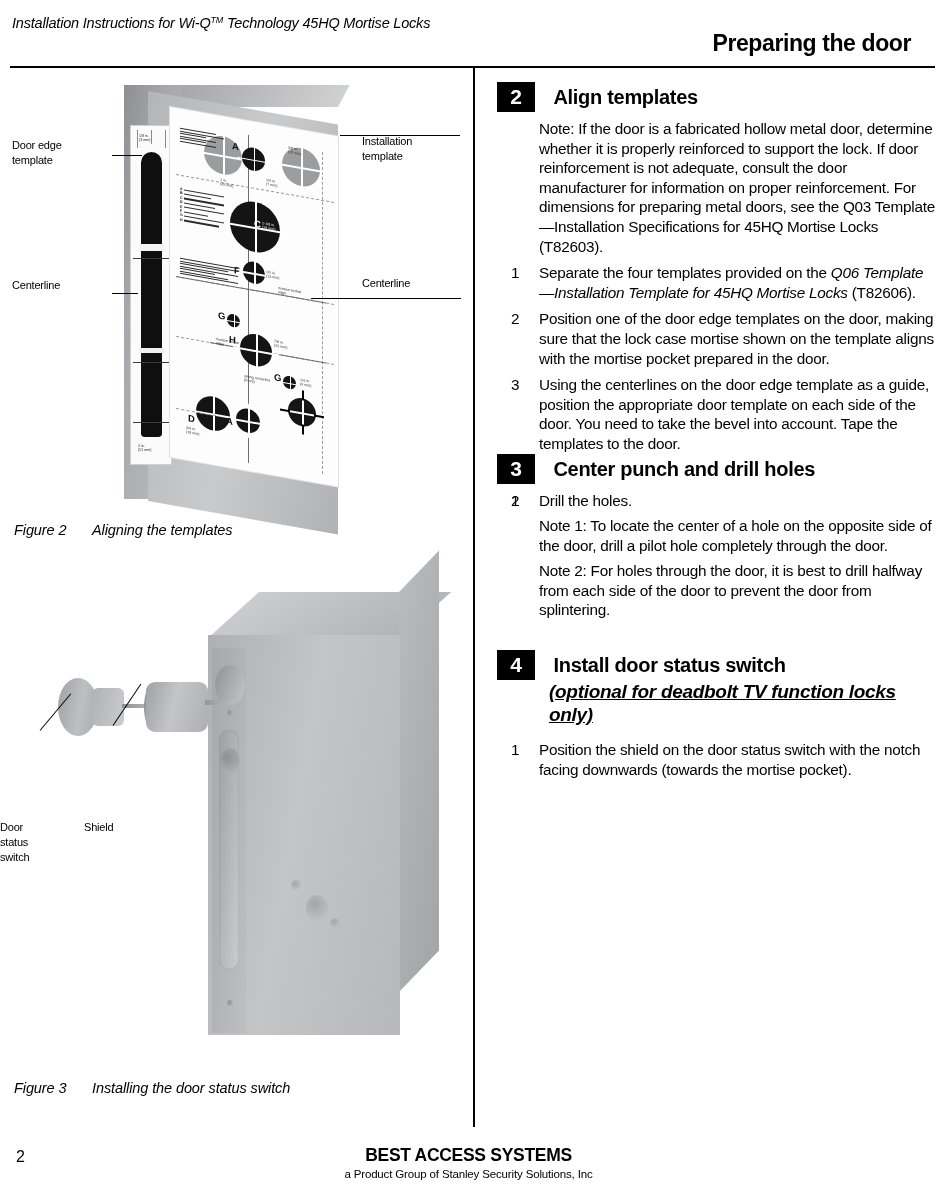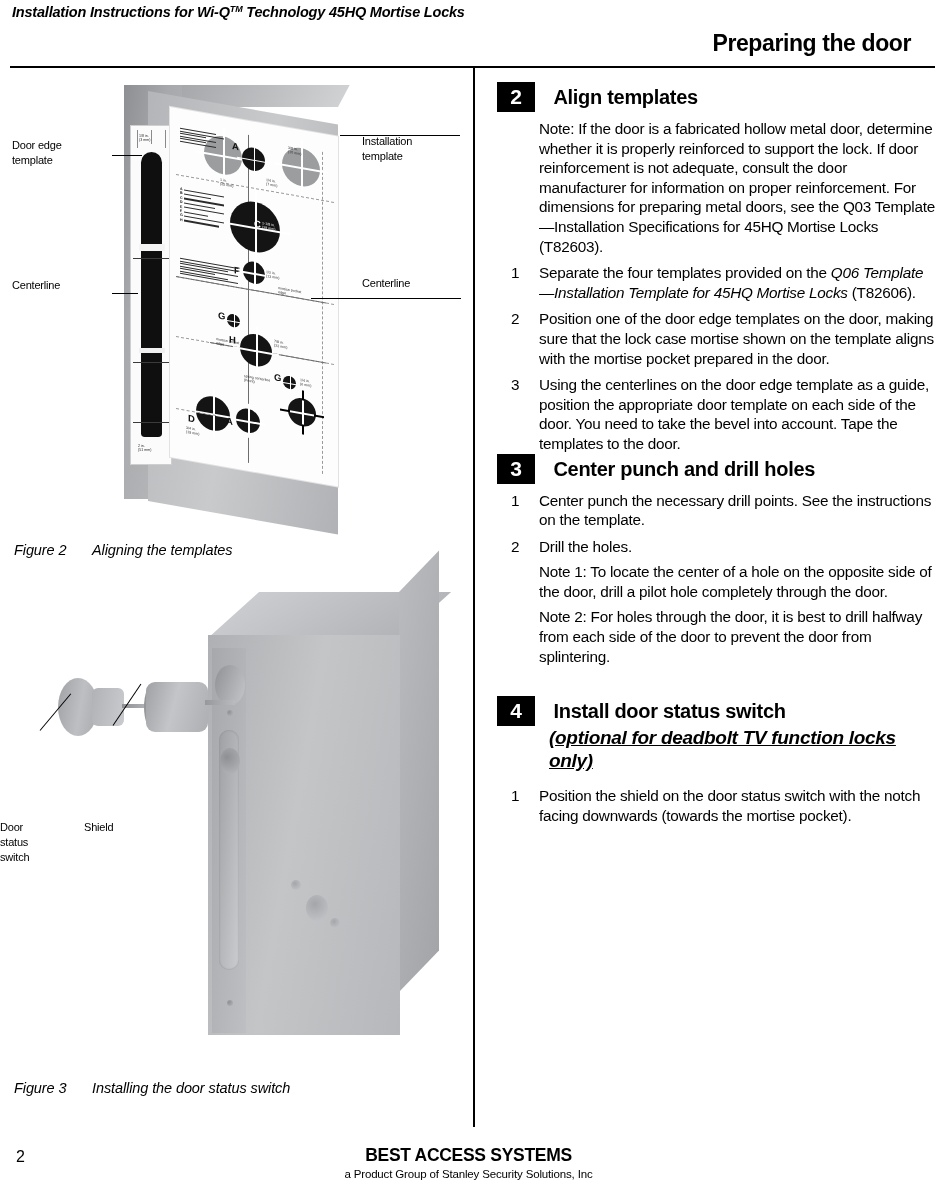--- a/index.html
+++ b/index.html
@@ -18,10 +18,10 @@
   .running-head {
     position: absolute;
     left: 12px;
-    top: 4px;
+    top: 15px;
     font-size: 14.5px;
     font-style: italic;
-    font-weight: 700;
+    font-weight: 400;
     letter-spacing: -0.2px;
     white-space: nowrap;
   }

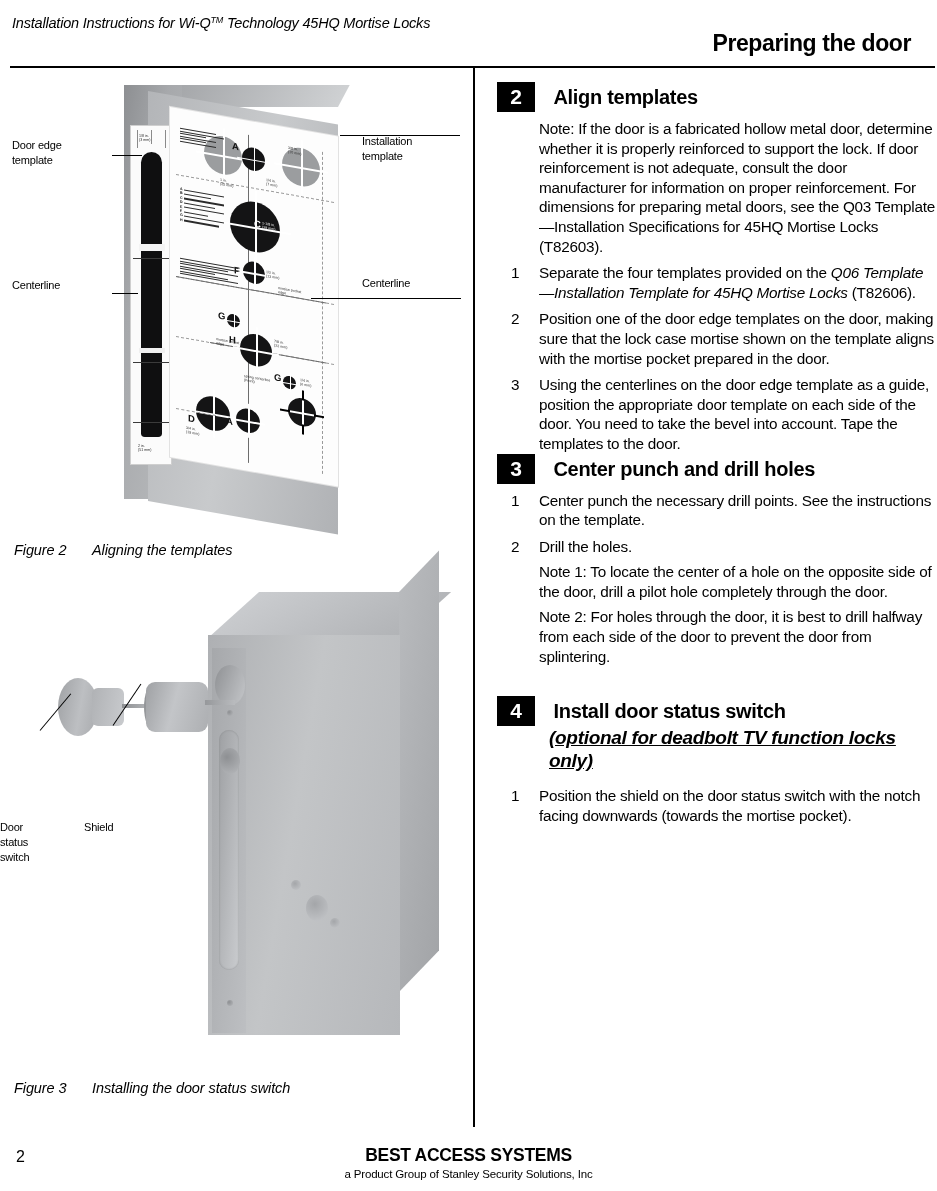--- a/index.html
+++ b/index.html
@@ -579,7 +579,7 @@
   </div>
 
   <div class="numitem">
-    <span class="n">1</span><span>Center punch the necessary drill points. See the instructions on the template.</span>
+    <span class="n">1</span>
   </div>
 
   <div class="numitem">

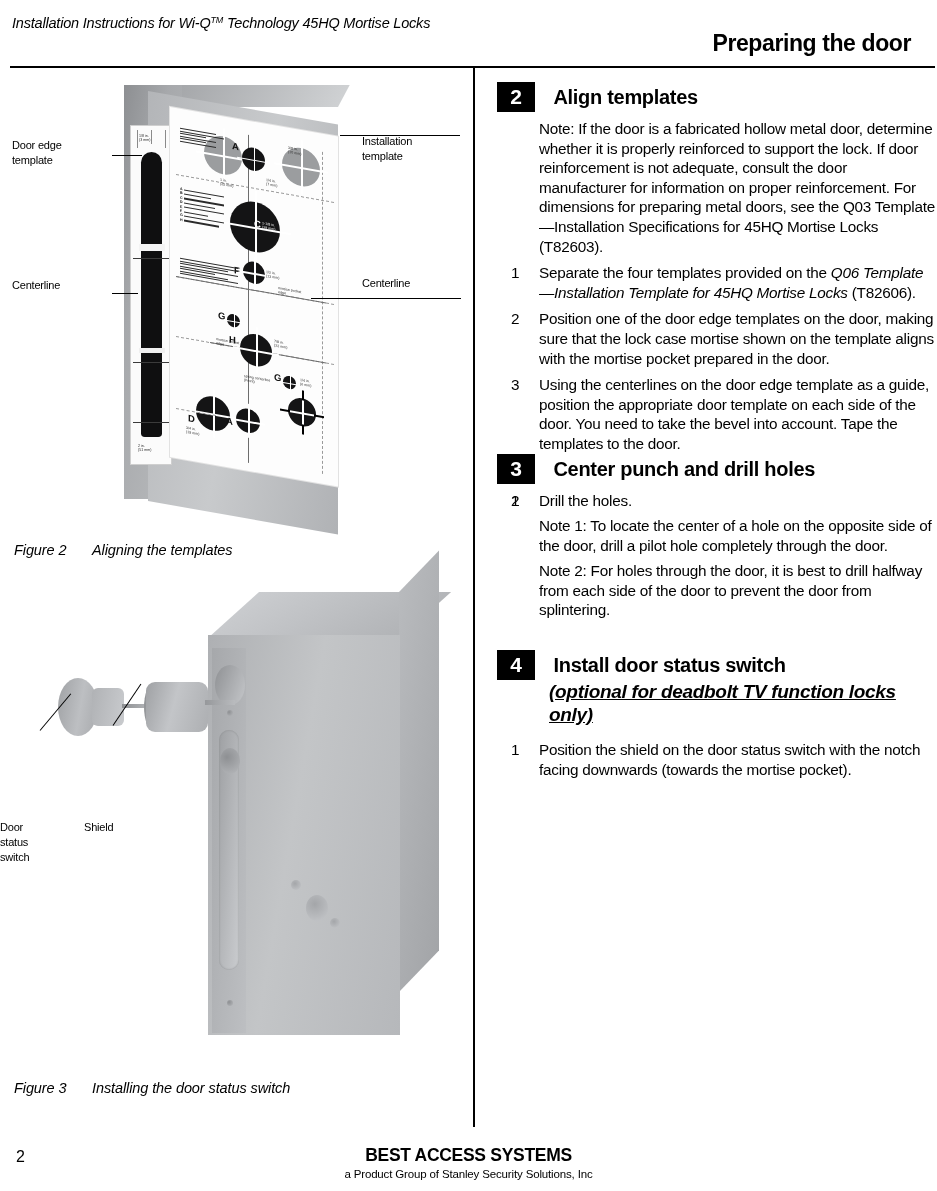--- a/index.html
+++ b/index.html
@@ -514,7 +514,7 @@
   <div class="callout" style="left:362px;top:64px;">Installation<br>template</div>
   <div class="callout" style="left:362px;top:206px;">Centerline</div>
 
-  <div class="fig-caption" style="left:14px;top:472px;font-style:italic;">
+  <div class="fig-caption" style="left:14px;top:452px;font-style:italic;">
     <span class="fig-num">Figure 2</span><span>Aligning the templates</span>
   </div>
 

